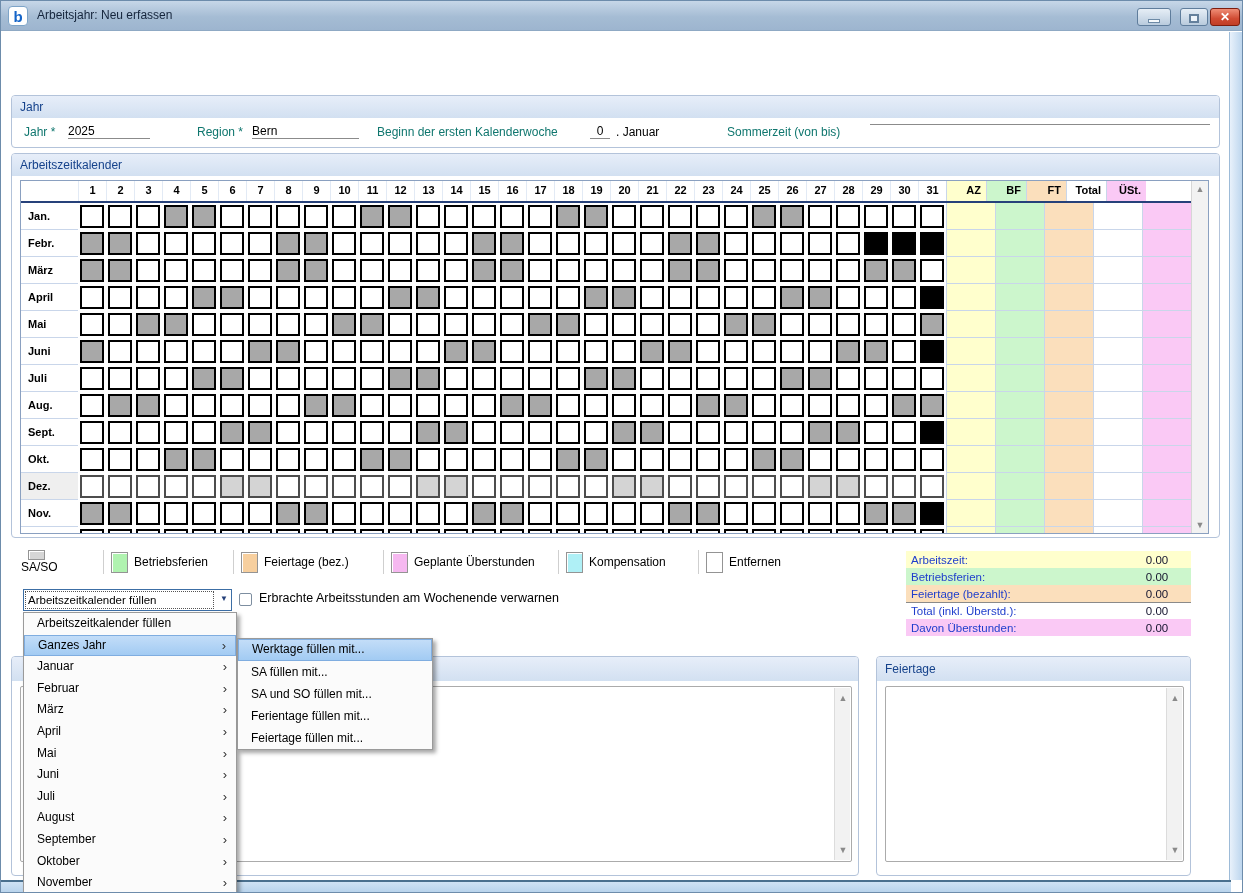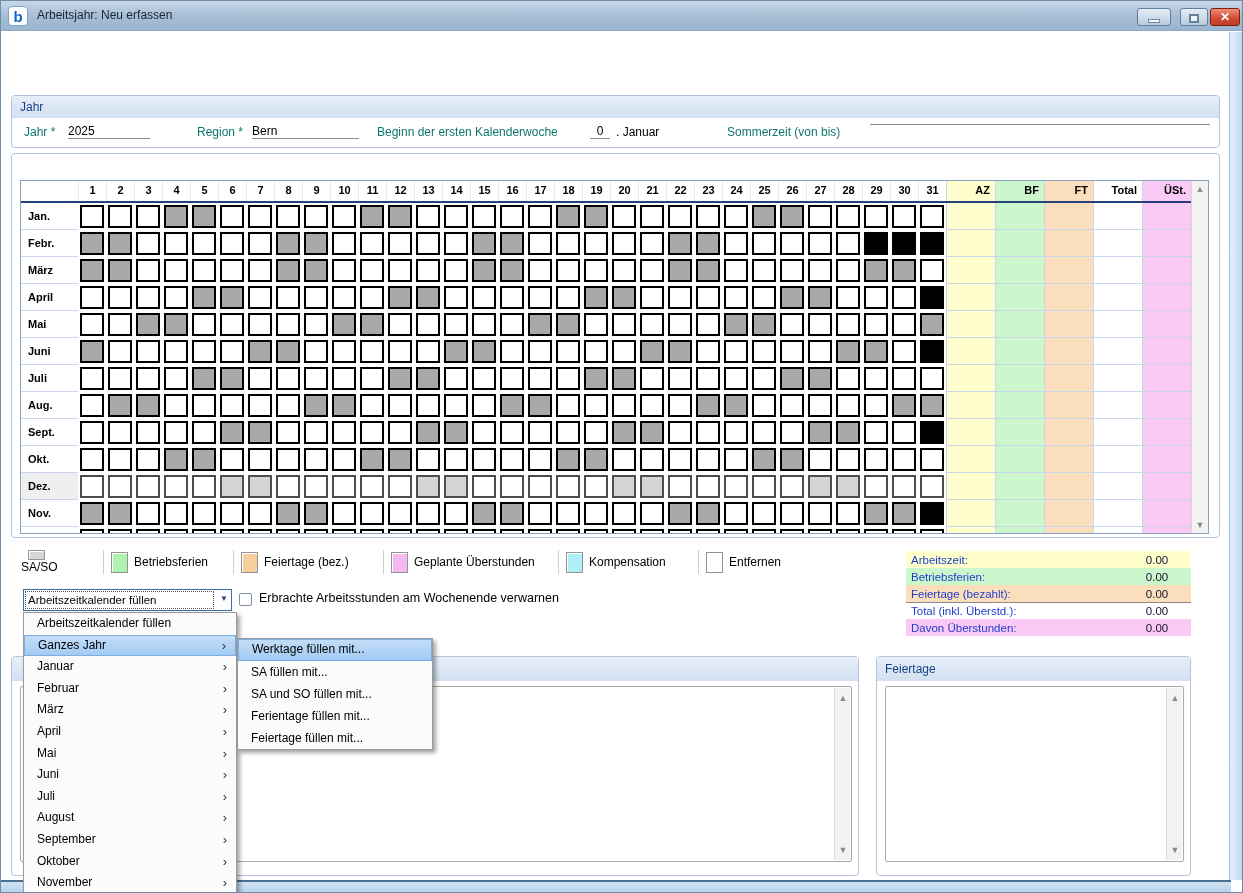--- a/index.html
+++ b/index.html
@@ -127,6 +127,7 @@
   </div>
 
   <div class="gpanel" style="left:10px;top:152px;width:1209px;height:385px;">
+    <div class="gpanel-hd">Arbeitszeitkalender</div>
     <div class="gridwrap">
       <div class="gbody" id="gbody">
           <div class="grow ghead">

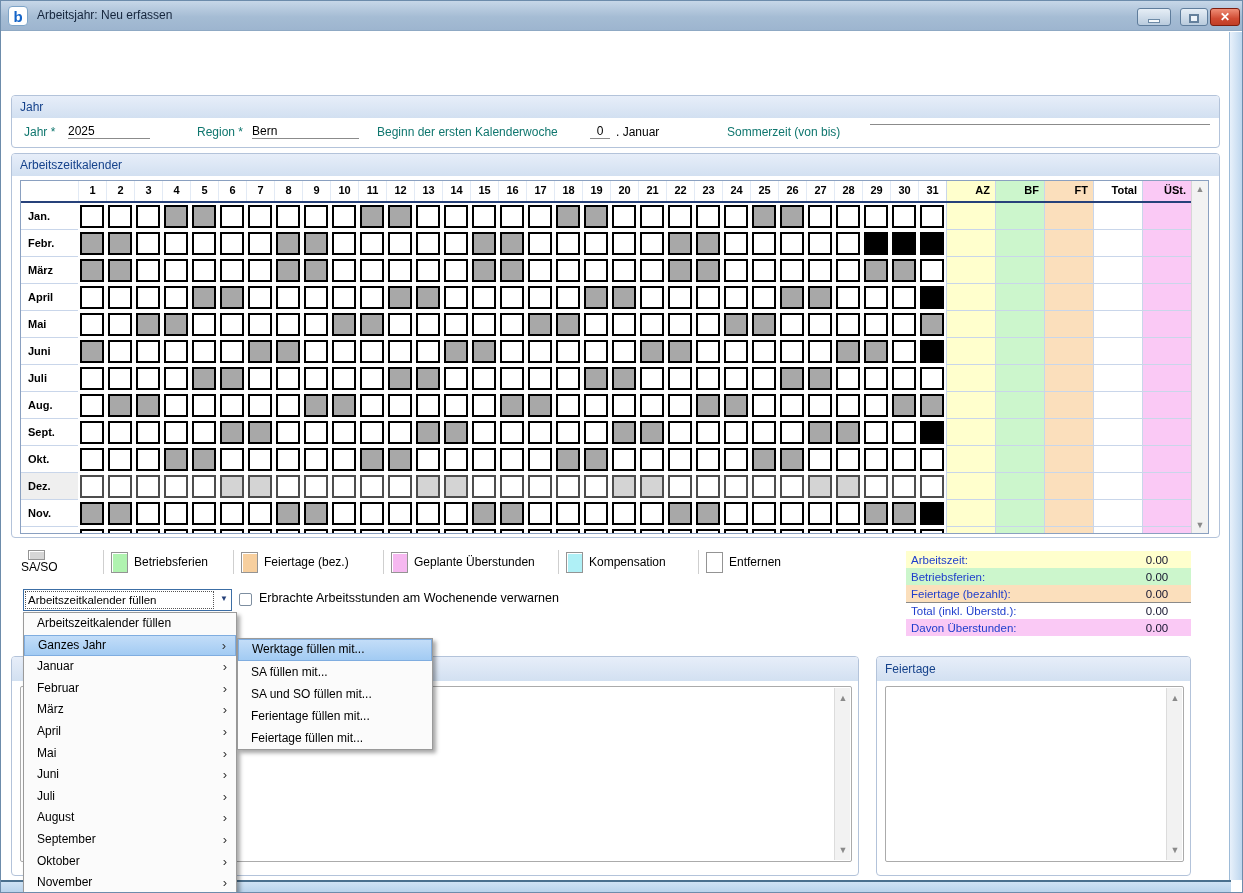--- a/index.html
+++ b/index.html
@@ -45,7 +45,7 @@
   .ghead{height:22px;border-bottom:2px solid #26417a;}
   .hspacer{width:57px;}
   .hnum{width:28px;text-align:center;font-weight:bold;font-size:11px;line-height:19px;border-left:1px solid #e2eaf5;}
-  .shead{width:49px;font-weight:bold;font-size:11px;line-height:19px;text-align:right;padding-right:5px;border-left:1px solid #c9d6ea;}
+  .shead{width:40px;font-weight:bold;font-size:11px;line-height:19px;text-align:right;padding-right:5px;border-left:1px solid #c9d6ea;}
   .mlab{width:57px;font-weight:bold;font-size:11px;padding-left:7px;display:flex;align-items:center;
     border-bottom:1px solid #c9d6ea;background:#fff;}
   .day{width:28px;height:100%;padding:2px;}

